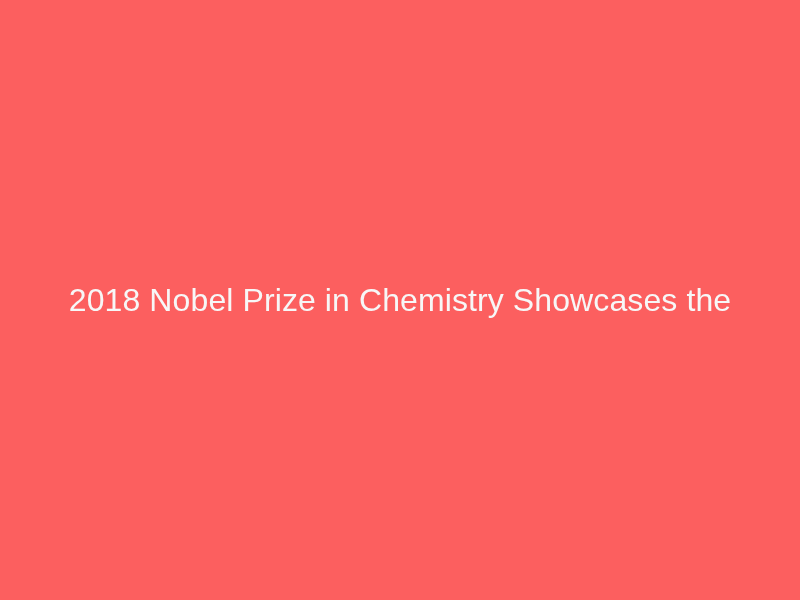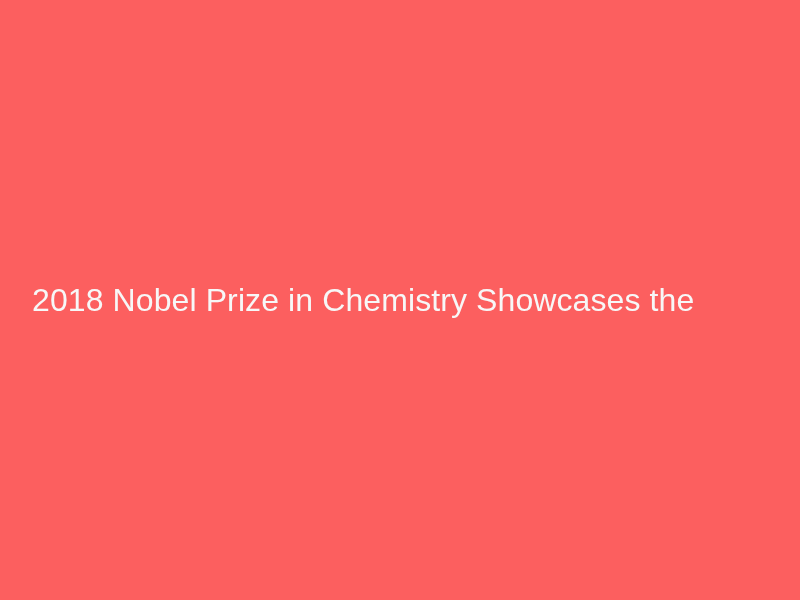--- a/index.html
+++ b/index.html
@@ -28,6 +28,7 @@
     width: 800px;
     padding: 0 32px;
     box-sizing: border-box;
+    text-align: center;
   }
   .banner-title {
     margin: 0;

